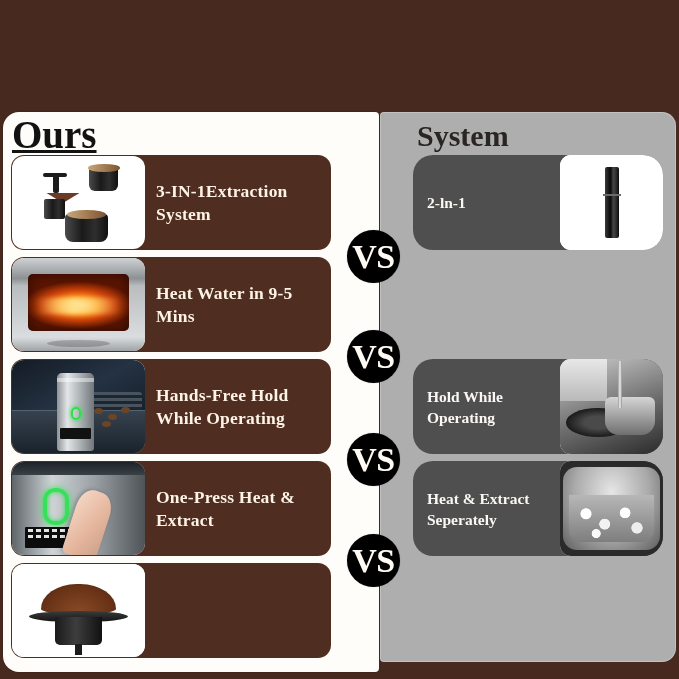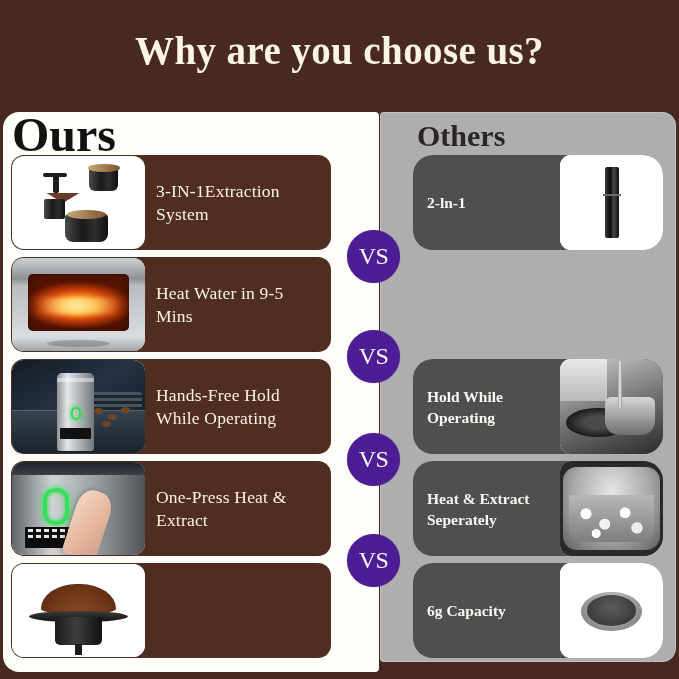--- a/index.html
+++ b/index.html
@@ -373,7 +373,6 @@
 
 <div id="stage">
 
-  <div id="title">Why are you choose us?</div>
 
   <div id="ours-panel"></div>
   <div class="panel-heading" id="ours-heading">Ours</div>

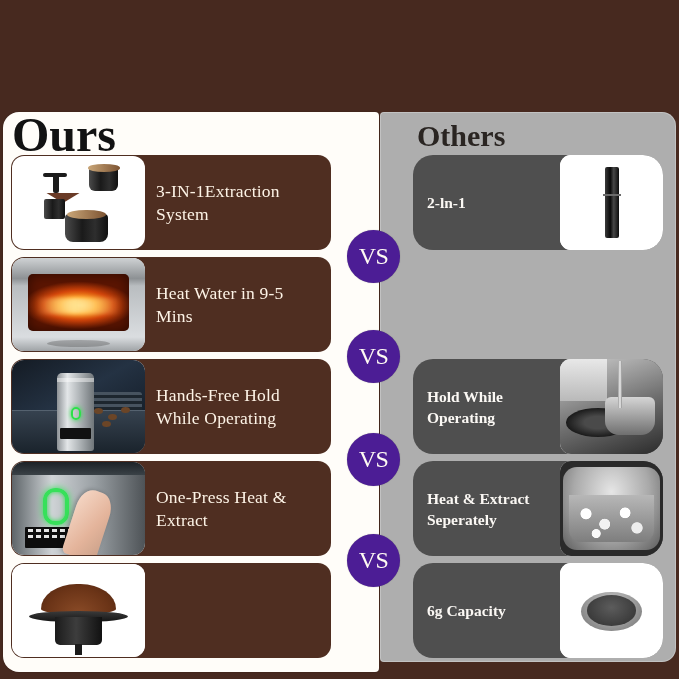--- a/index.html
+++ b/index.html
@@ -53,9 +53,10 @@
   }
   #ours-heading {
     left: 12px; top: 113px;
-    font-size: 48px;
+    font-size: 39px;
     color: #121212;
     line-height: 44px;
+    text-decoration: underline;
   }
   #others-heading {
     left: 417px; top: 119px;

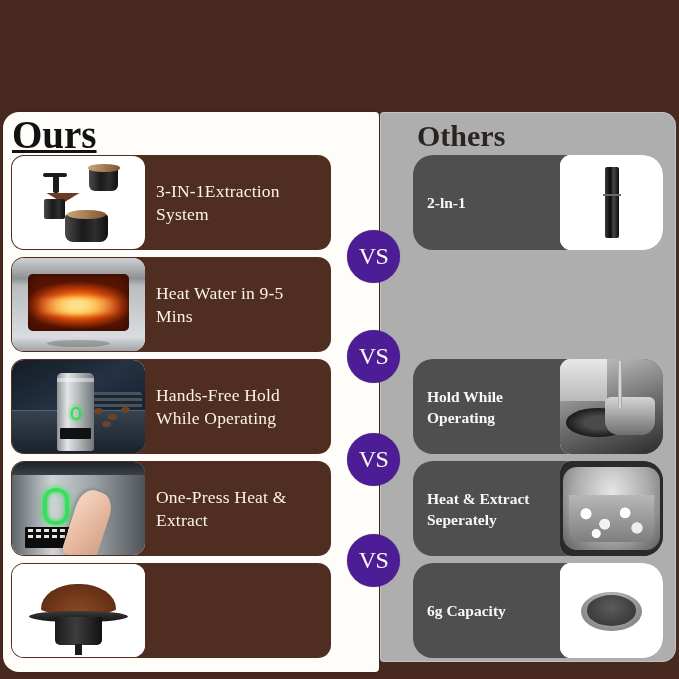--- a/index.html
+++ b/index.html
@@ -450,7 +450,7 @@
   </div>
 
   <div id="others-panel"></div>
-  <div class="panel-heading" id="others-heading">Others</div>
+  <div class="panel-heading" id="others-heading">System</div>
 
   <div class="others-row" style="top:155px">
     <div class="label">2-ln-1</div>

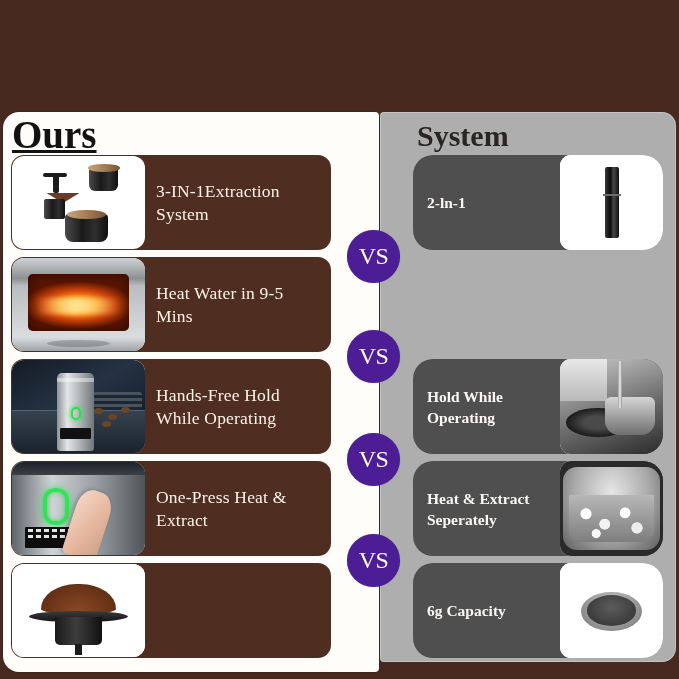--- a/index.html
+++ b/index.html
@@ -92,7 +92,7 @@
     align-items: center;
     color: #fdf3e6;
     font-size: 17.5px;
-    font-weight: normal;
+    font-weight: bold;
     line-height: 23px;
     letter-spacing: 0.2px;
   }

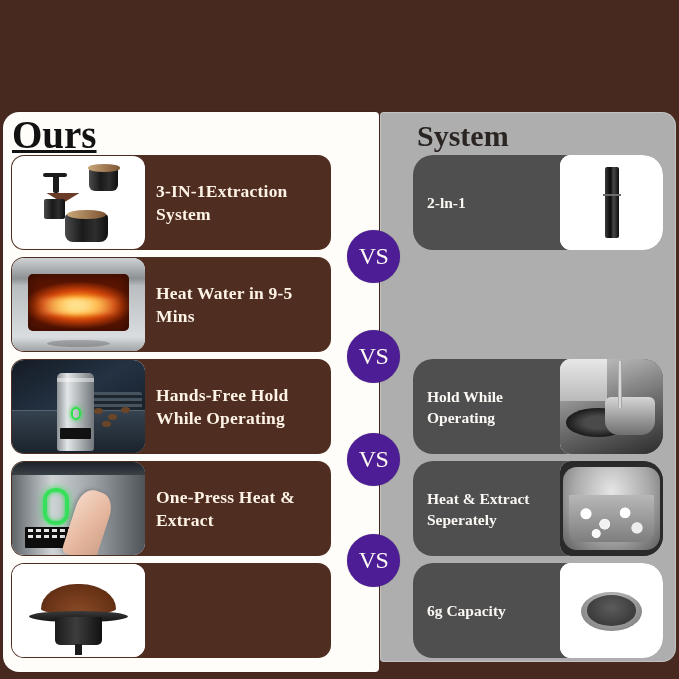--- a/index.html
+++ b/index.html
@@ -133,10 +133,10 @@
     position: absolute;
     width: 53px; height: 53px;
     border-radius: 50%;
-    background: #4c1d95;
+    background: #000000;
     color: #fffaf3;
-    font-size: 24px;
-    font-weight: normal;
+    font-size: 34px;
+    font-weight: bold;
     display: flex;
     align-items: center;
     justify-content: center;

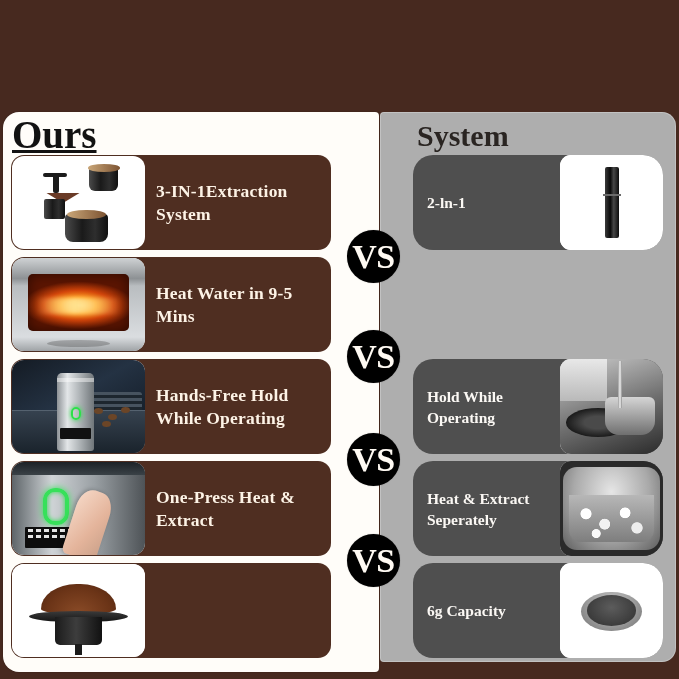--- a/index.html
+++ b/index.html
@@ -485,15 +485,6 @@
     </div>
   </div>
 
-  <div class="others-row" style="top:563px">
-    <div class="label">6g Capacity</div>
-    <div class="thumb">
-      <div class="art art-pod">
-        <div class="pod-outer"></div>
-        <div class="pod-inner"></div>
-      </div>
-    </div>
-  </div>
 
   <div class="vs-badge" style="left:347px; top:230px">VS</div>
   <div class="vs-badge" style="left:347px; top:330px">VS</div>

